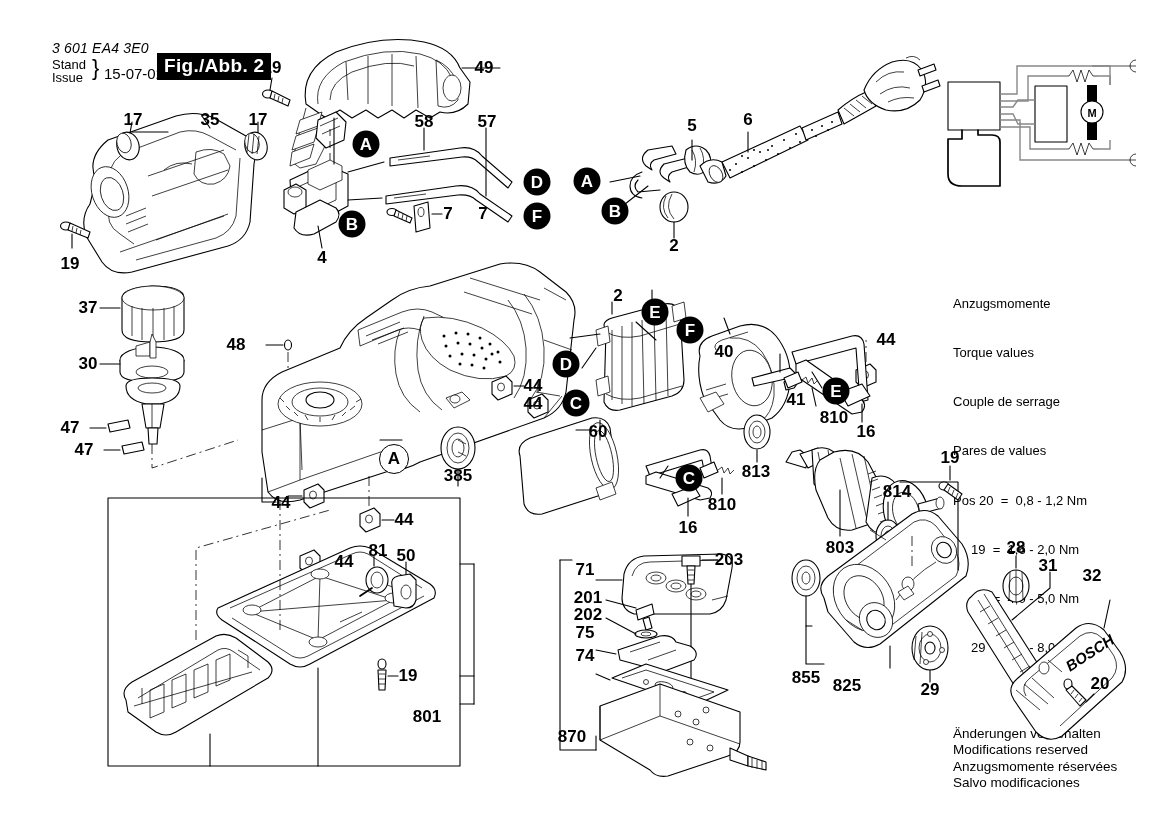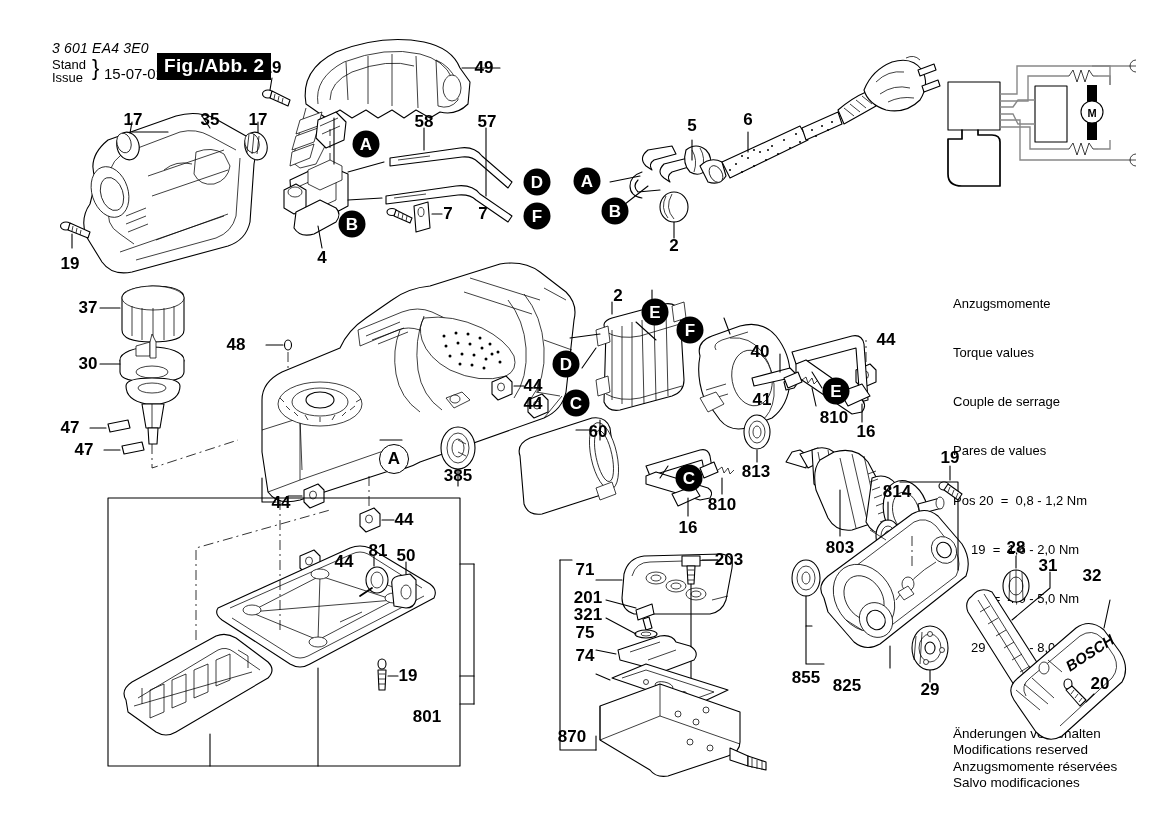--- a/index.html
+++ b/index.html
@@ -721,7 +721,7 @@
   <div class="lbl" style="left:674px;top:246px">2</div>
 
   <div class="lbl" style="left:618px;top:296px">2</div>
-  <div class="lbl" style="left:760px;top:352px">40</div>
+  <div class="lbl" style="left:724px;top:352px">40</div>
   <div class="lbl" style="left:762px;top:400px">41</div>
   <div class="lbl" style="left:598px;top:432px">60</div>
   <div class="lbl" style="left:688px;top:528px">16</div>

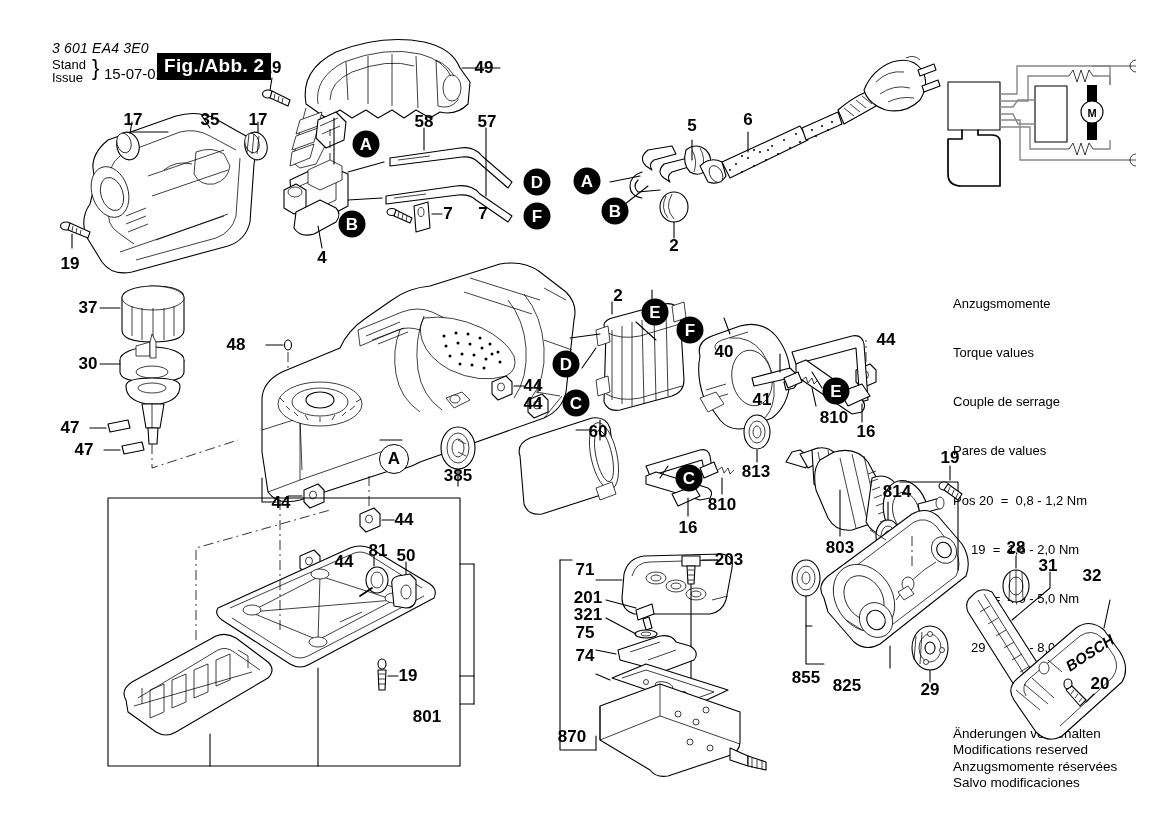--- a/index.html
+++ b/index.html
@@ -722,7 +722,7 @@
 
   <div class="lbl" style="left:618px;top:296px">2</div>
   <div class="lbl" style="left:724px;top:352px">40</div>
-  <div class="lbl" style="left:762px;top:400px">41</div>
+  <div class="lbl" style="left:796px;top:400px">41</div>
   <div class="lbl" style="left:598px;top:432px">60</div>
   <div class="lbl" style="left:688px;top:528px">16</div>
   <div class="lbl" style="left:722px;top:505px">810</div>

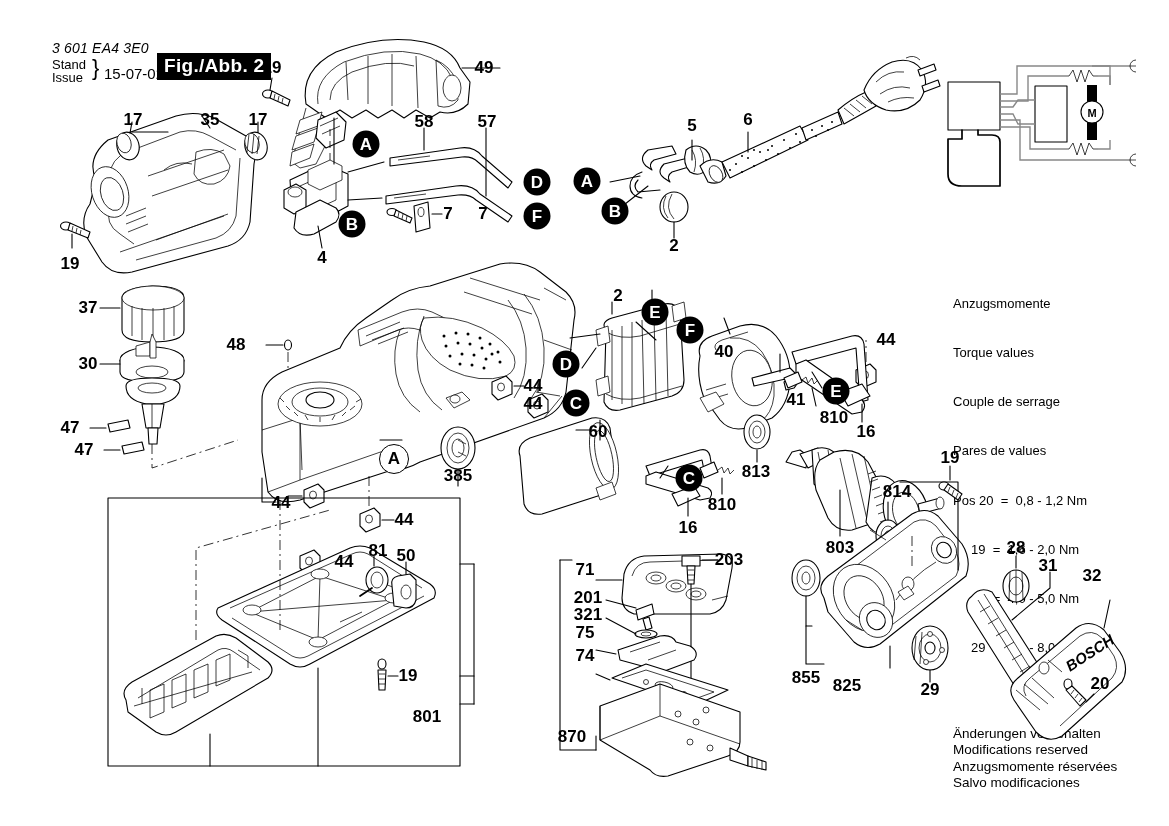--- a/index.html
+++ b/index.html
@@ -756,7 +756,7 @@
 
   <div class="lbl" style="left:585px;top:570px">71</div>
   <div class="lbl" style="left:588px;top:598px">201</div>
-  <div class="lbl" style="left:588px;top:615px">321</div>
+  <div class="lbl" style="left:588px;top:615px">202</div>
   <div class="lbl" style="left:585px;top:633px">75</div>
   <div class="lbl" style="left:585px;top:656px">74</div>
   <div class="lbl" style="left:729px;top:560px">203</div>

